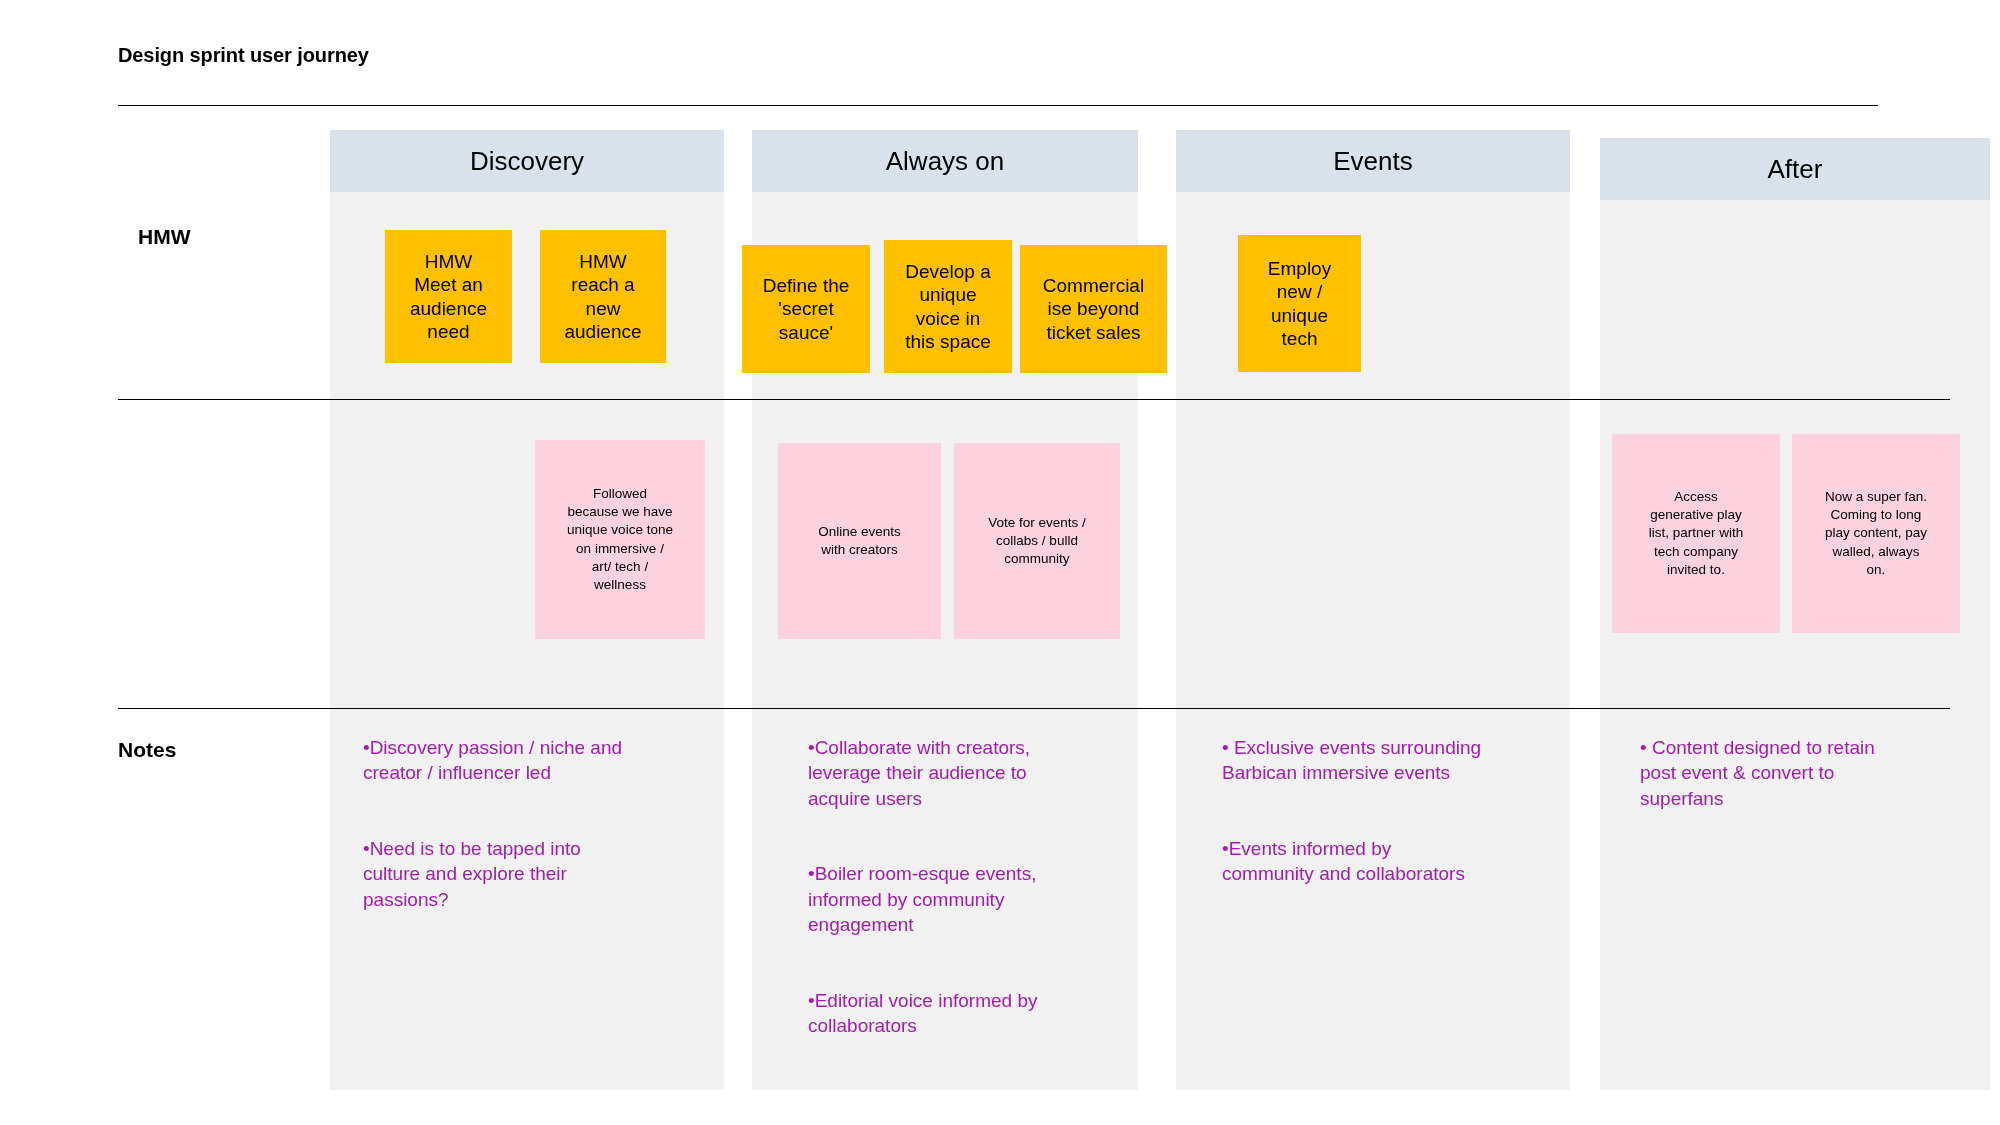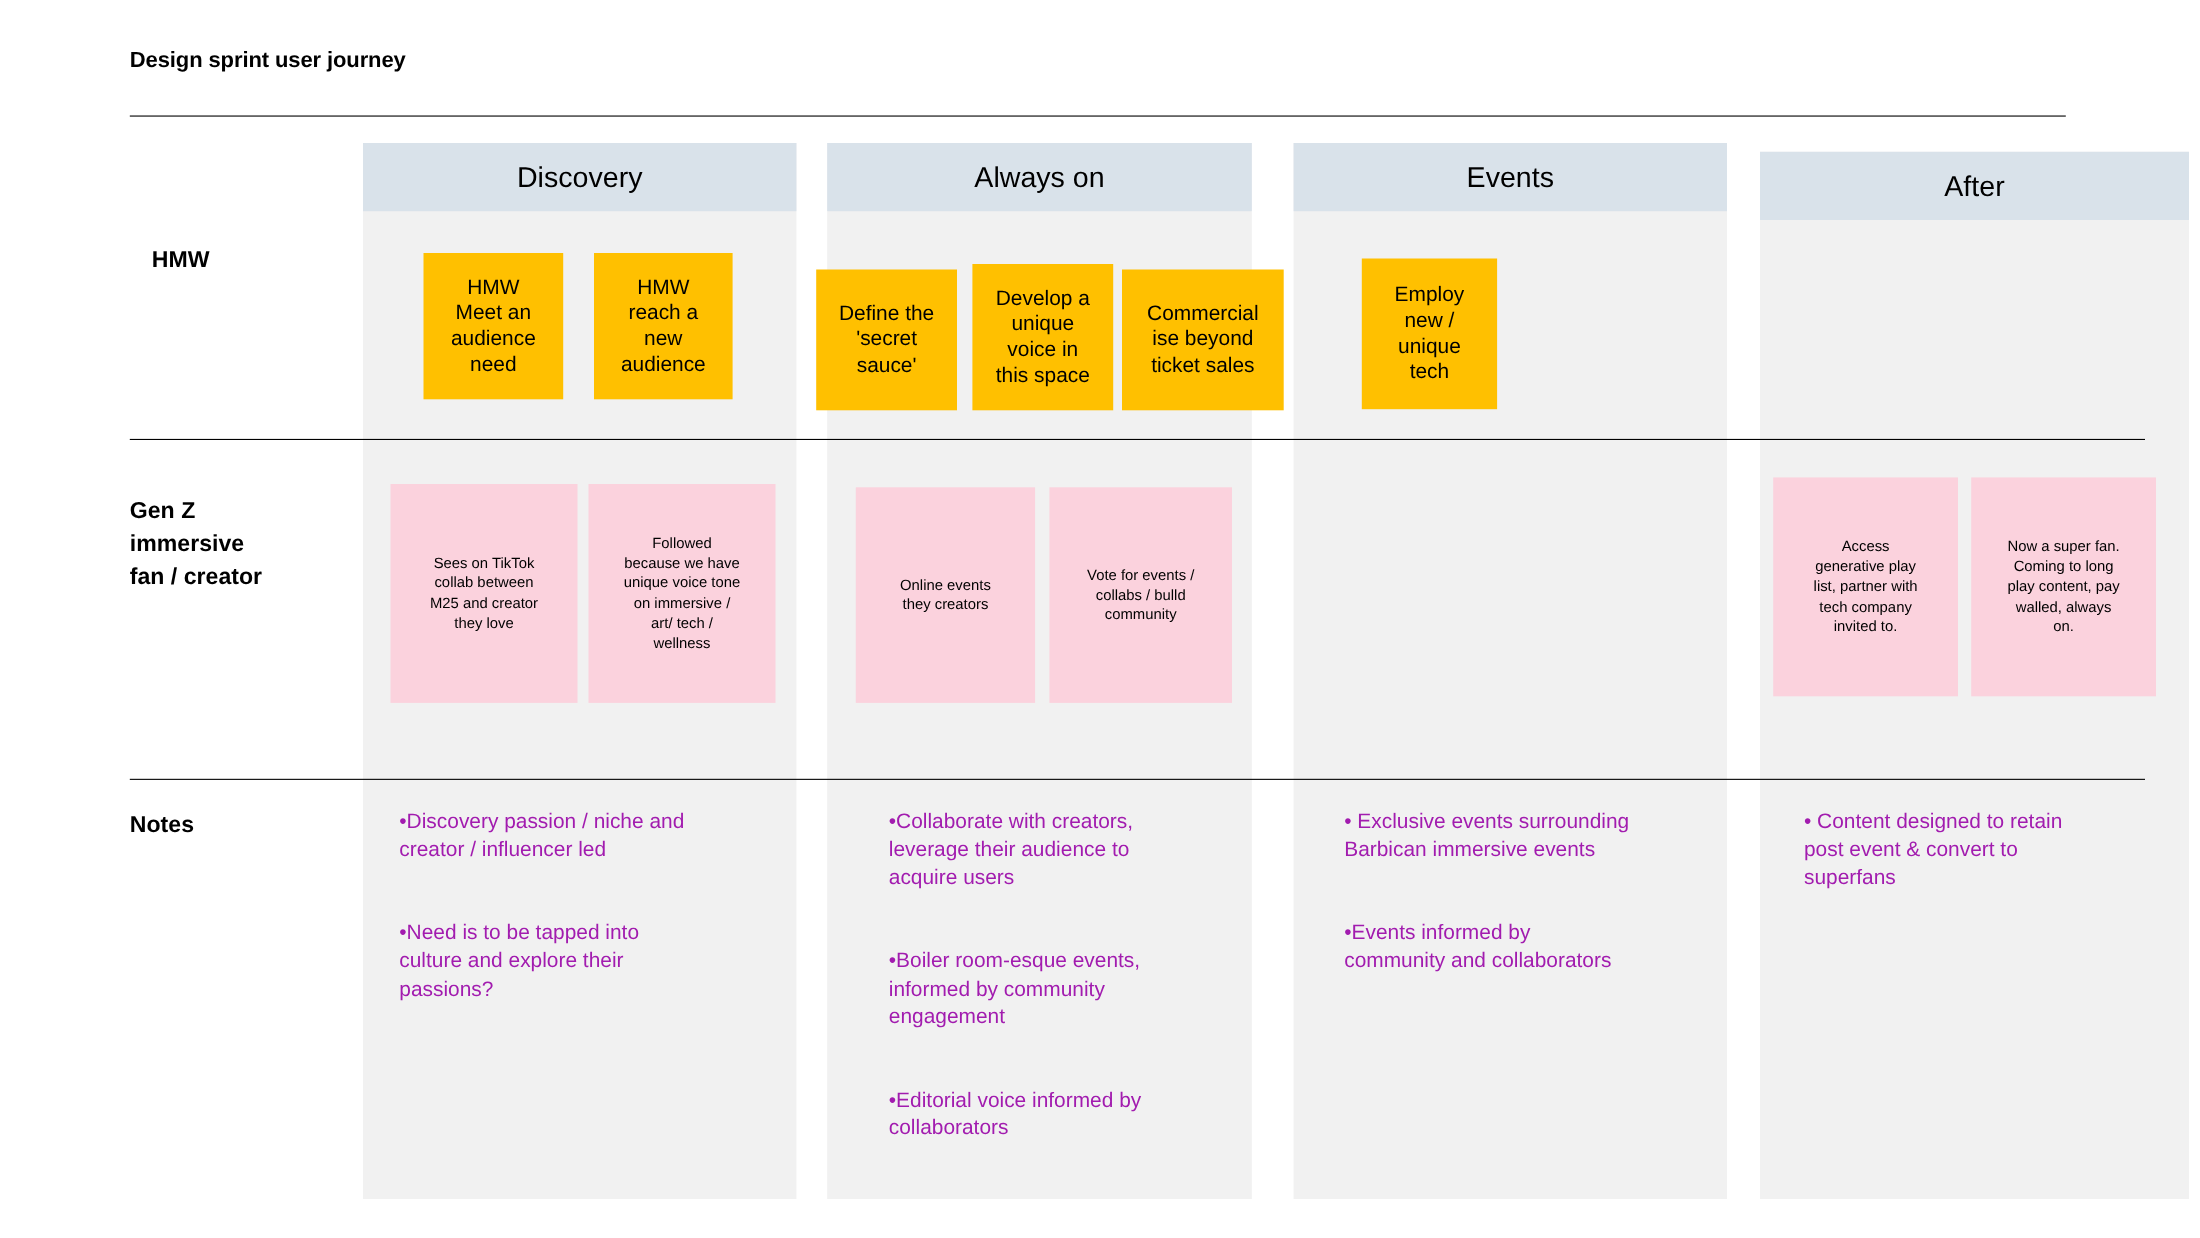--- a/index.html
+++ b/index.html
@@ -133,9 +133,6 @@
   <div class="row-rule rule-genz-bottom"></div>
 
   <div class="row-label label-hmw">HMW</div>
-  <div class="row-label label-genz">Gen Z
-immersive
-fan / creator</div>
   <div class="row-label label-notes">Notes</div>
 
   <div class="note note-hmw" style="left:385px; top:230px; width:127px; height:133px;">HMW

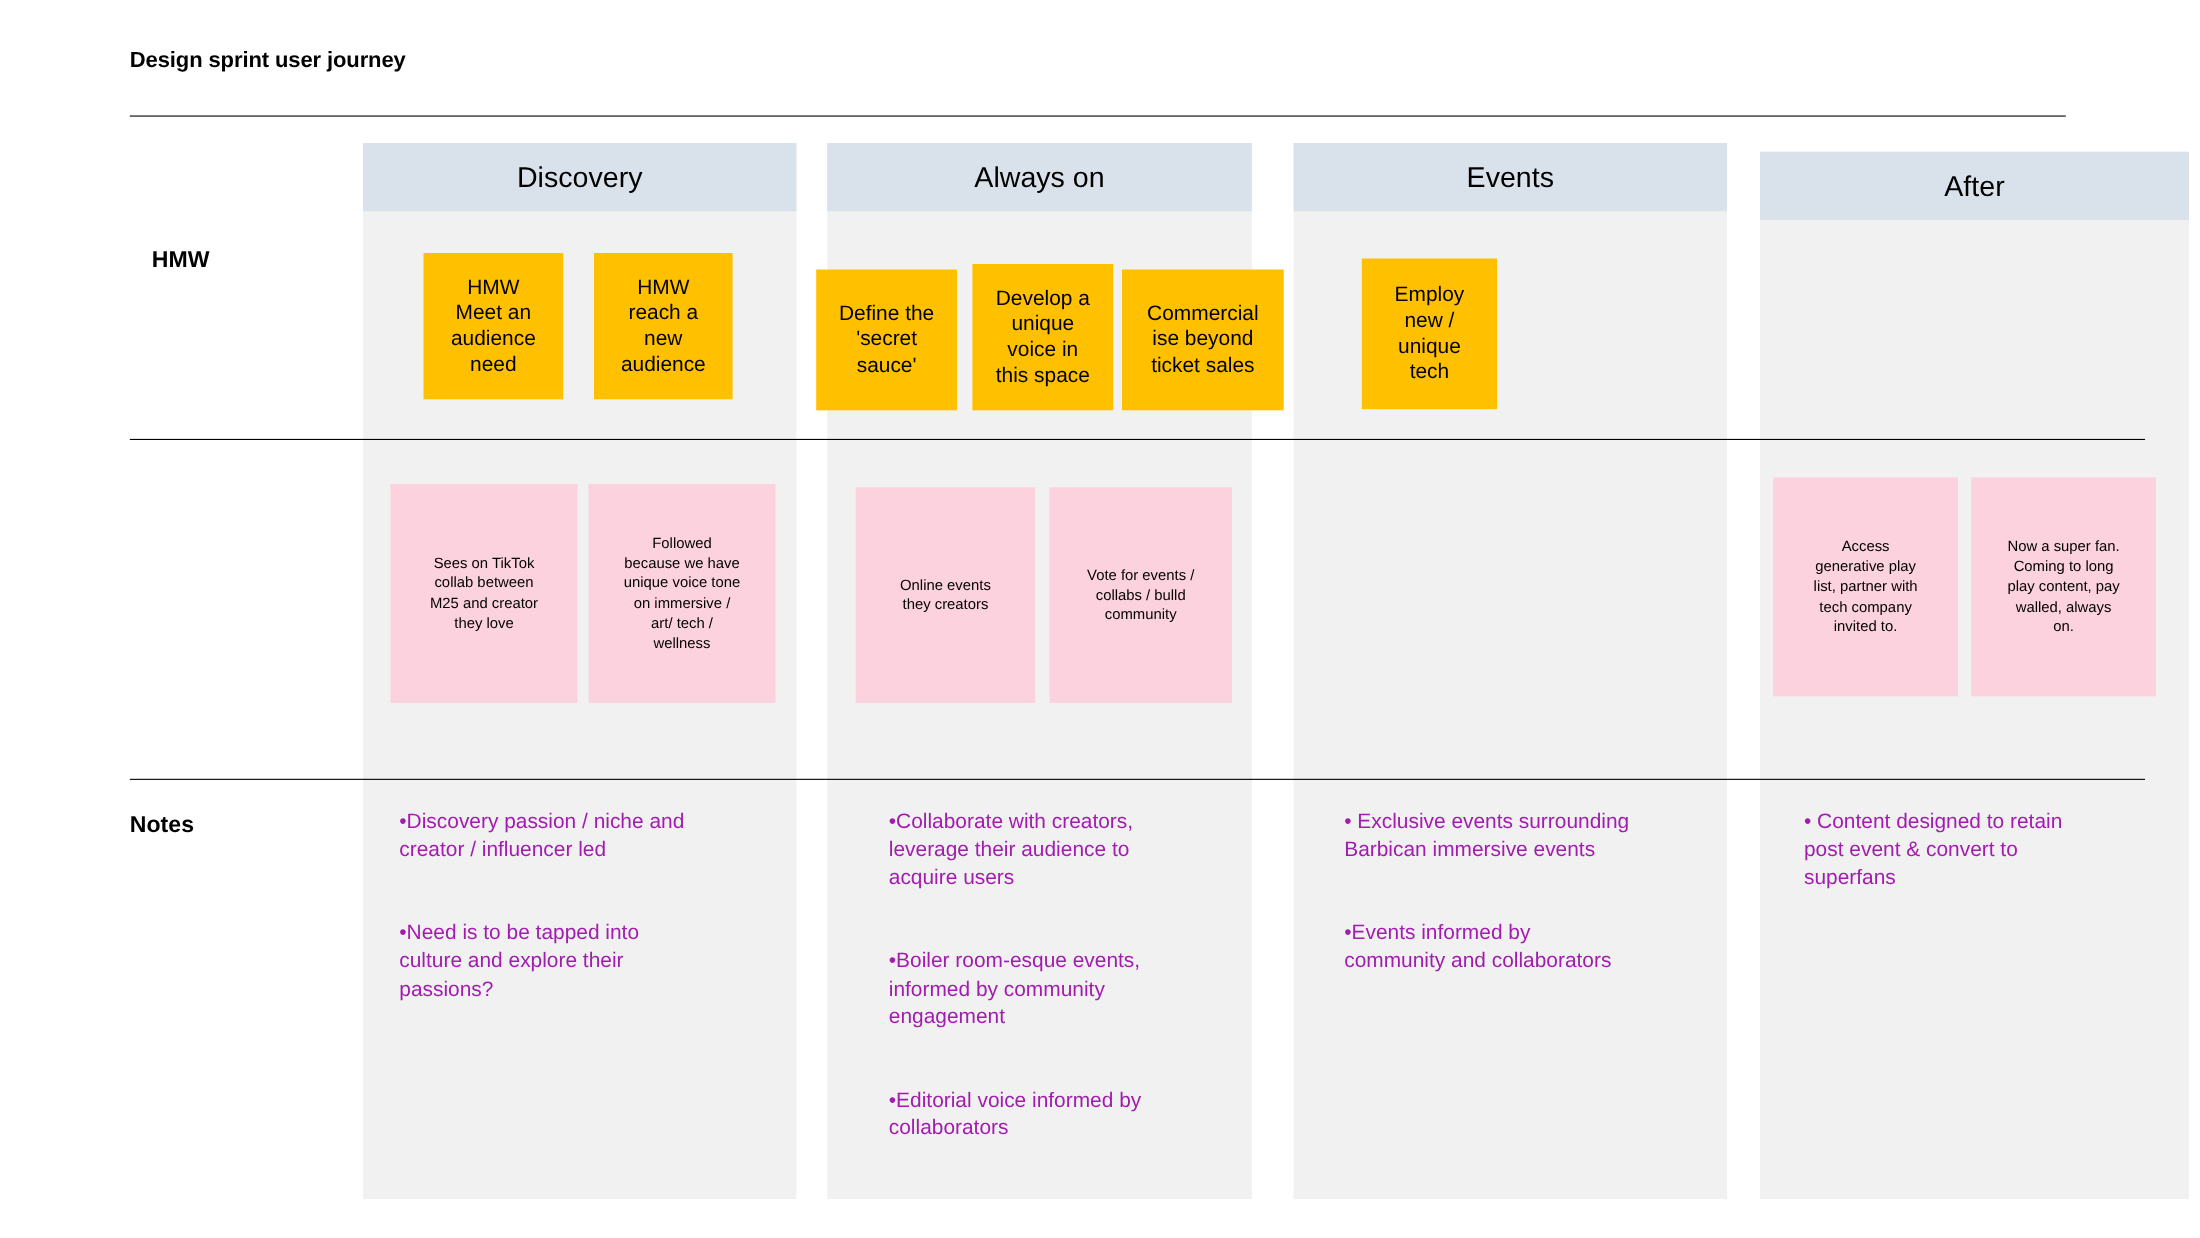--- a/index.html
+++ b/index.html
@@ -160,10 +160,6 @@
 unique
 tech</div>
 
-  <div class="note note-genz" style="left:355px; top:440px; width:170px; height:199px;">Sees on TikTok
-collab between
-M25 and creator
-they love</div>
   <div class="note note-genz" style="left:535px; top:440px; width:170px; height:199px;">Followed
 because we have
 unique voice tone

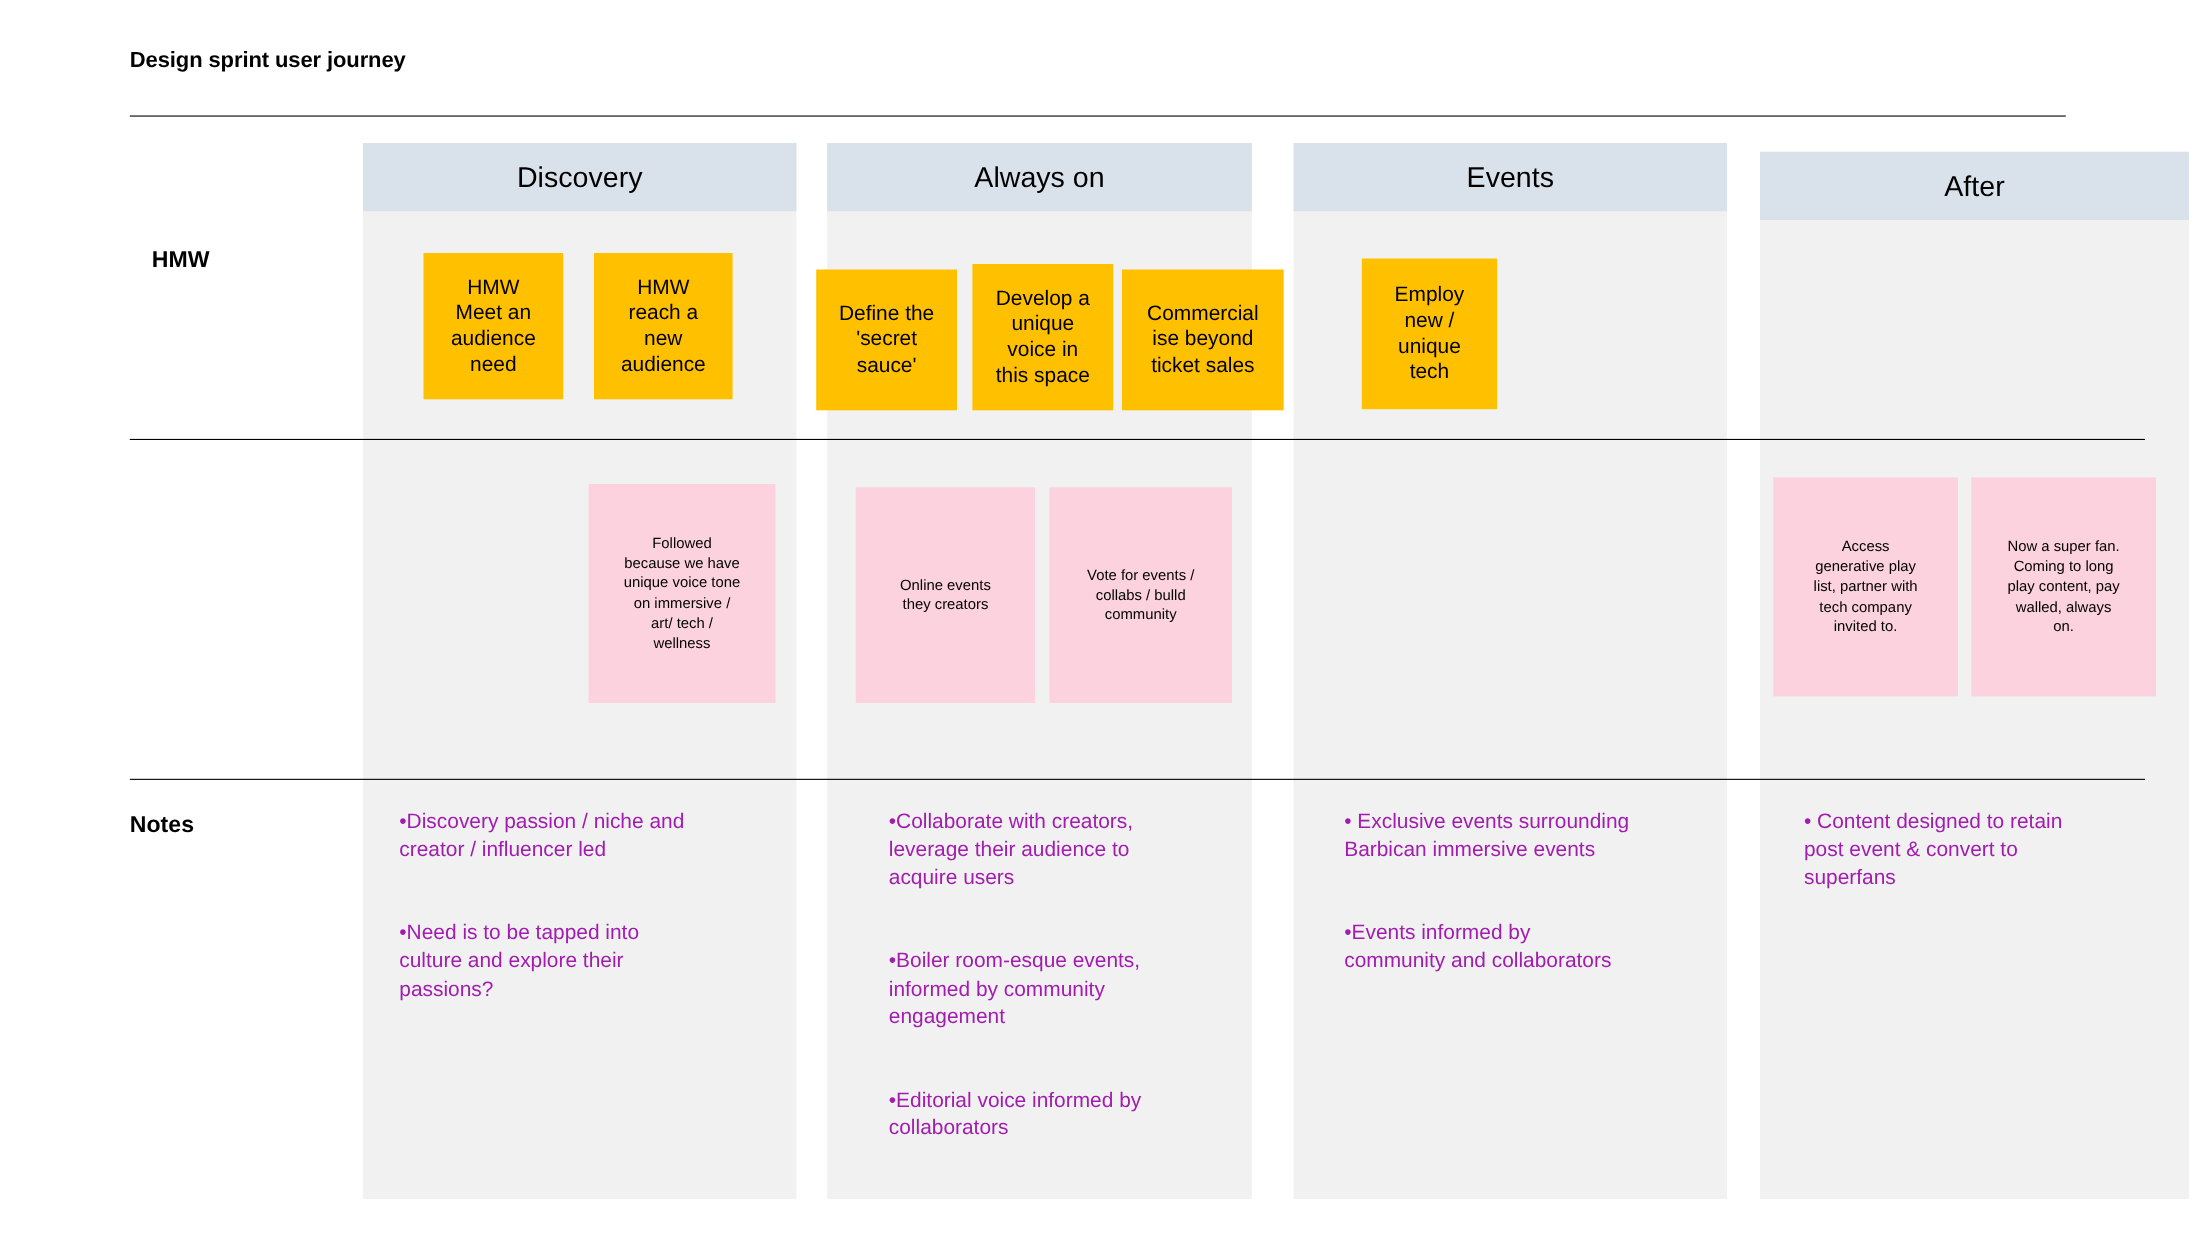--- a/index.html
+++ b/index.html
@@ -168,7 +168,7 @@
 wellness</div>
 
   <div class="note note-genz" style="left:778px; top:443px; width:163px; height:196px;">Online events
-they creators</div>
+with creators</div>
   <div class="note note-genz" style="left:954px; top:443px; width:166px; height:196px;">Vote for events /
 collabs / bulld
 community</div>

